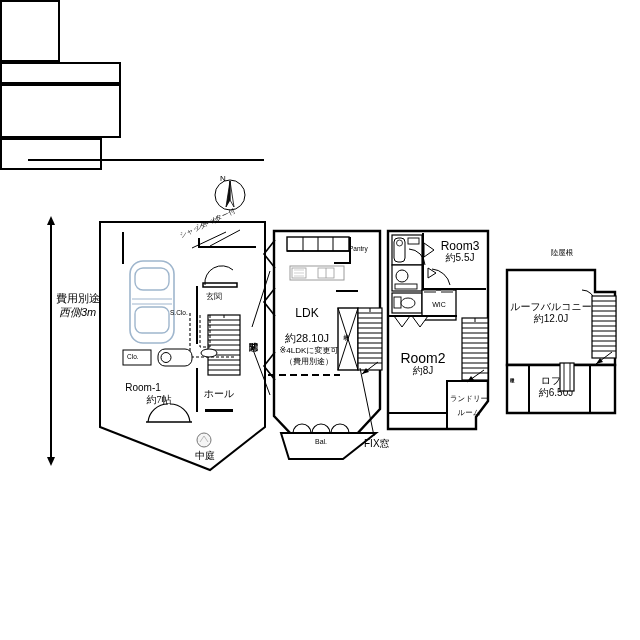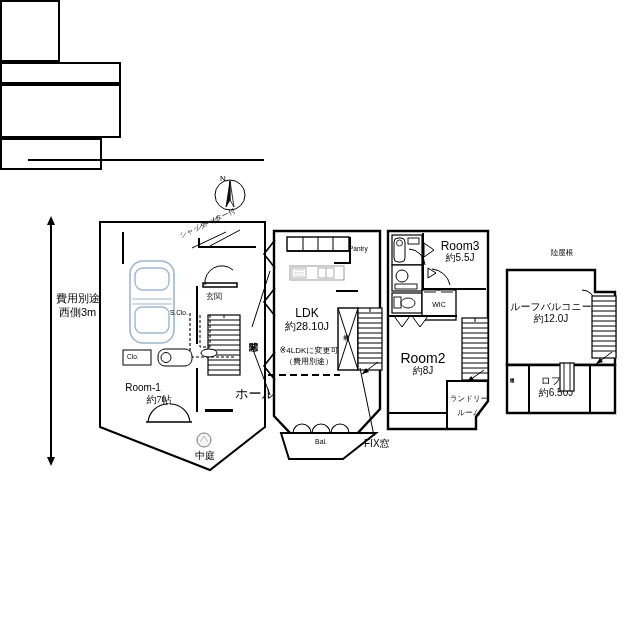--- a/index.html
+++ b/index.html
@@ -44,7 +44,7 @@
   </div>
 
   <div class="txt" style="left:56px;top:293px;font-size:11px;letter-spacing:0px;">費用別途</div>
-  <div class="txt" style="left:59px;top:307px;font-size:11px;">西側3m</div>
+  <div class="txt" style="left:59px;top:307px;font-size:11px;font-style:italic;">西側3m</div>
 
   <div class="abs" style="left:100px;top:222px;width:170px;height:250px;">
     <svg width="170" height="250" viewBox="0 0 170 250">

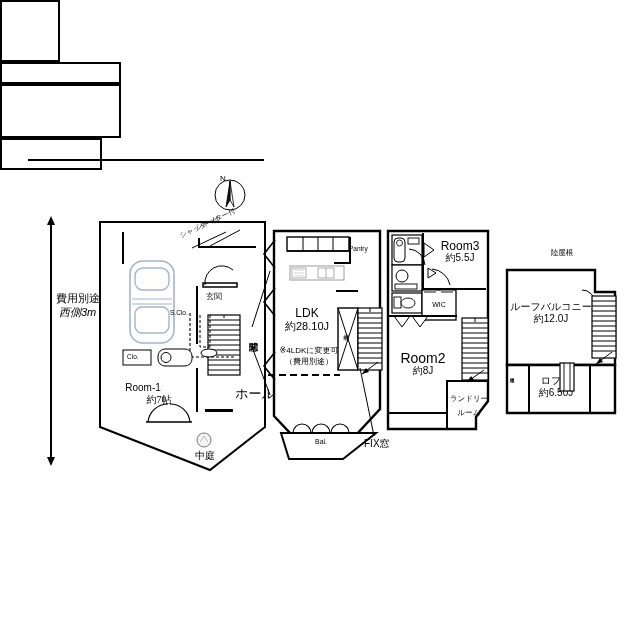--- a/index.html
+++ b/index.html
@@ -202,7 +202,7 @@
   </div>
 
   <div class="txt ctr" style="left:278px;top:306px;width:58px;height:14px;font-size:12px;">LDK</div>
-  <div class="txt ctr" style="left:272px;top:320px;width:70px;height:13px;font-size:11px;">約28.10J</div>
+  <div class="txt ctr" style="left:272px;top:332px;width:70px;height:13px;font-size:11px;">約28.10J</div>
   <div class="txt ctr" style="left:272px;top:346px;width:74px;height:11px;font-size:8px;">※4LDKに変更可</div>
   <div class="txt ctr" style="left:272px;top:357px;width:74px;height:11px;font-size:8px;">（費用別途）</div>
 

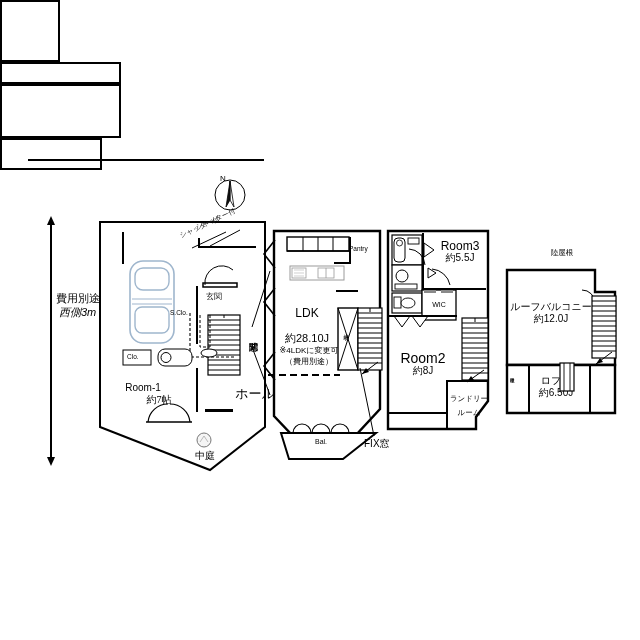--- a/index.html
+++ b/index.html
@@ -141,7 +141,7 @@
   <div class="ln" style="left:196px;top:368px;width:2px;height:44px;"></div>
   <div class="txt ctr" style="left:112px;top:383px;width:62px;height:11px;font-size:10px;">Room-1</div>
   <div class="txt ctr" style="left:128px;top:395px;width:62px;height:11px;font-size:10px;font-family:Liberation Serif, serif;">約7帖</div>
-  <div class="txt ctr" style="left:198px;top:389px;width:42px;height:11px;font-size:13px;padding-left:36px;">ホール</div>
+  <div class="txt ctr" style="left:198px;top:389px;width:42px;height:11px;font-size:10px;">ホール</div>
 
   <div class="abs" style="left:146px;top:404px;width:46px;height:18px;">
     <svg width="46" height="18" viewBox="0 0 46 18">

